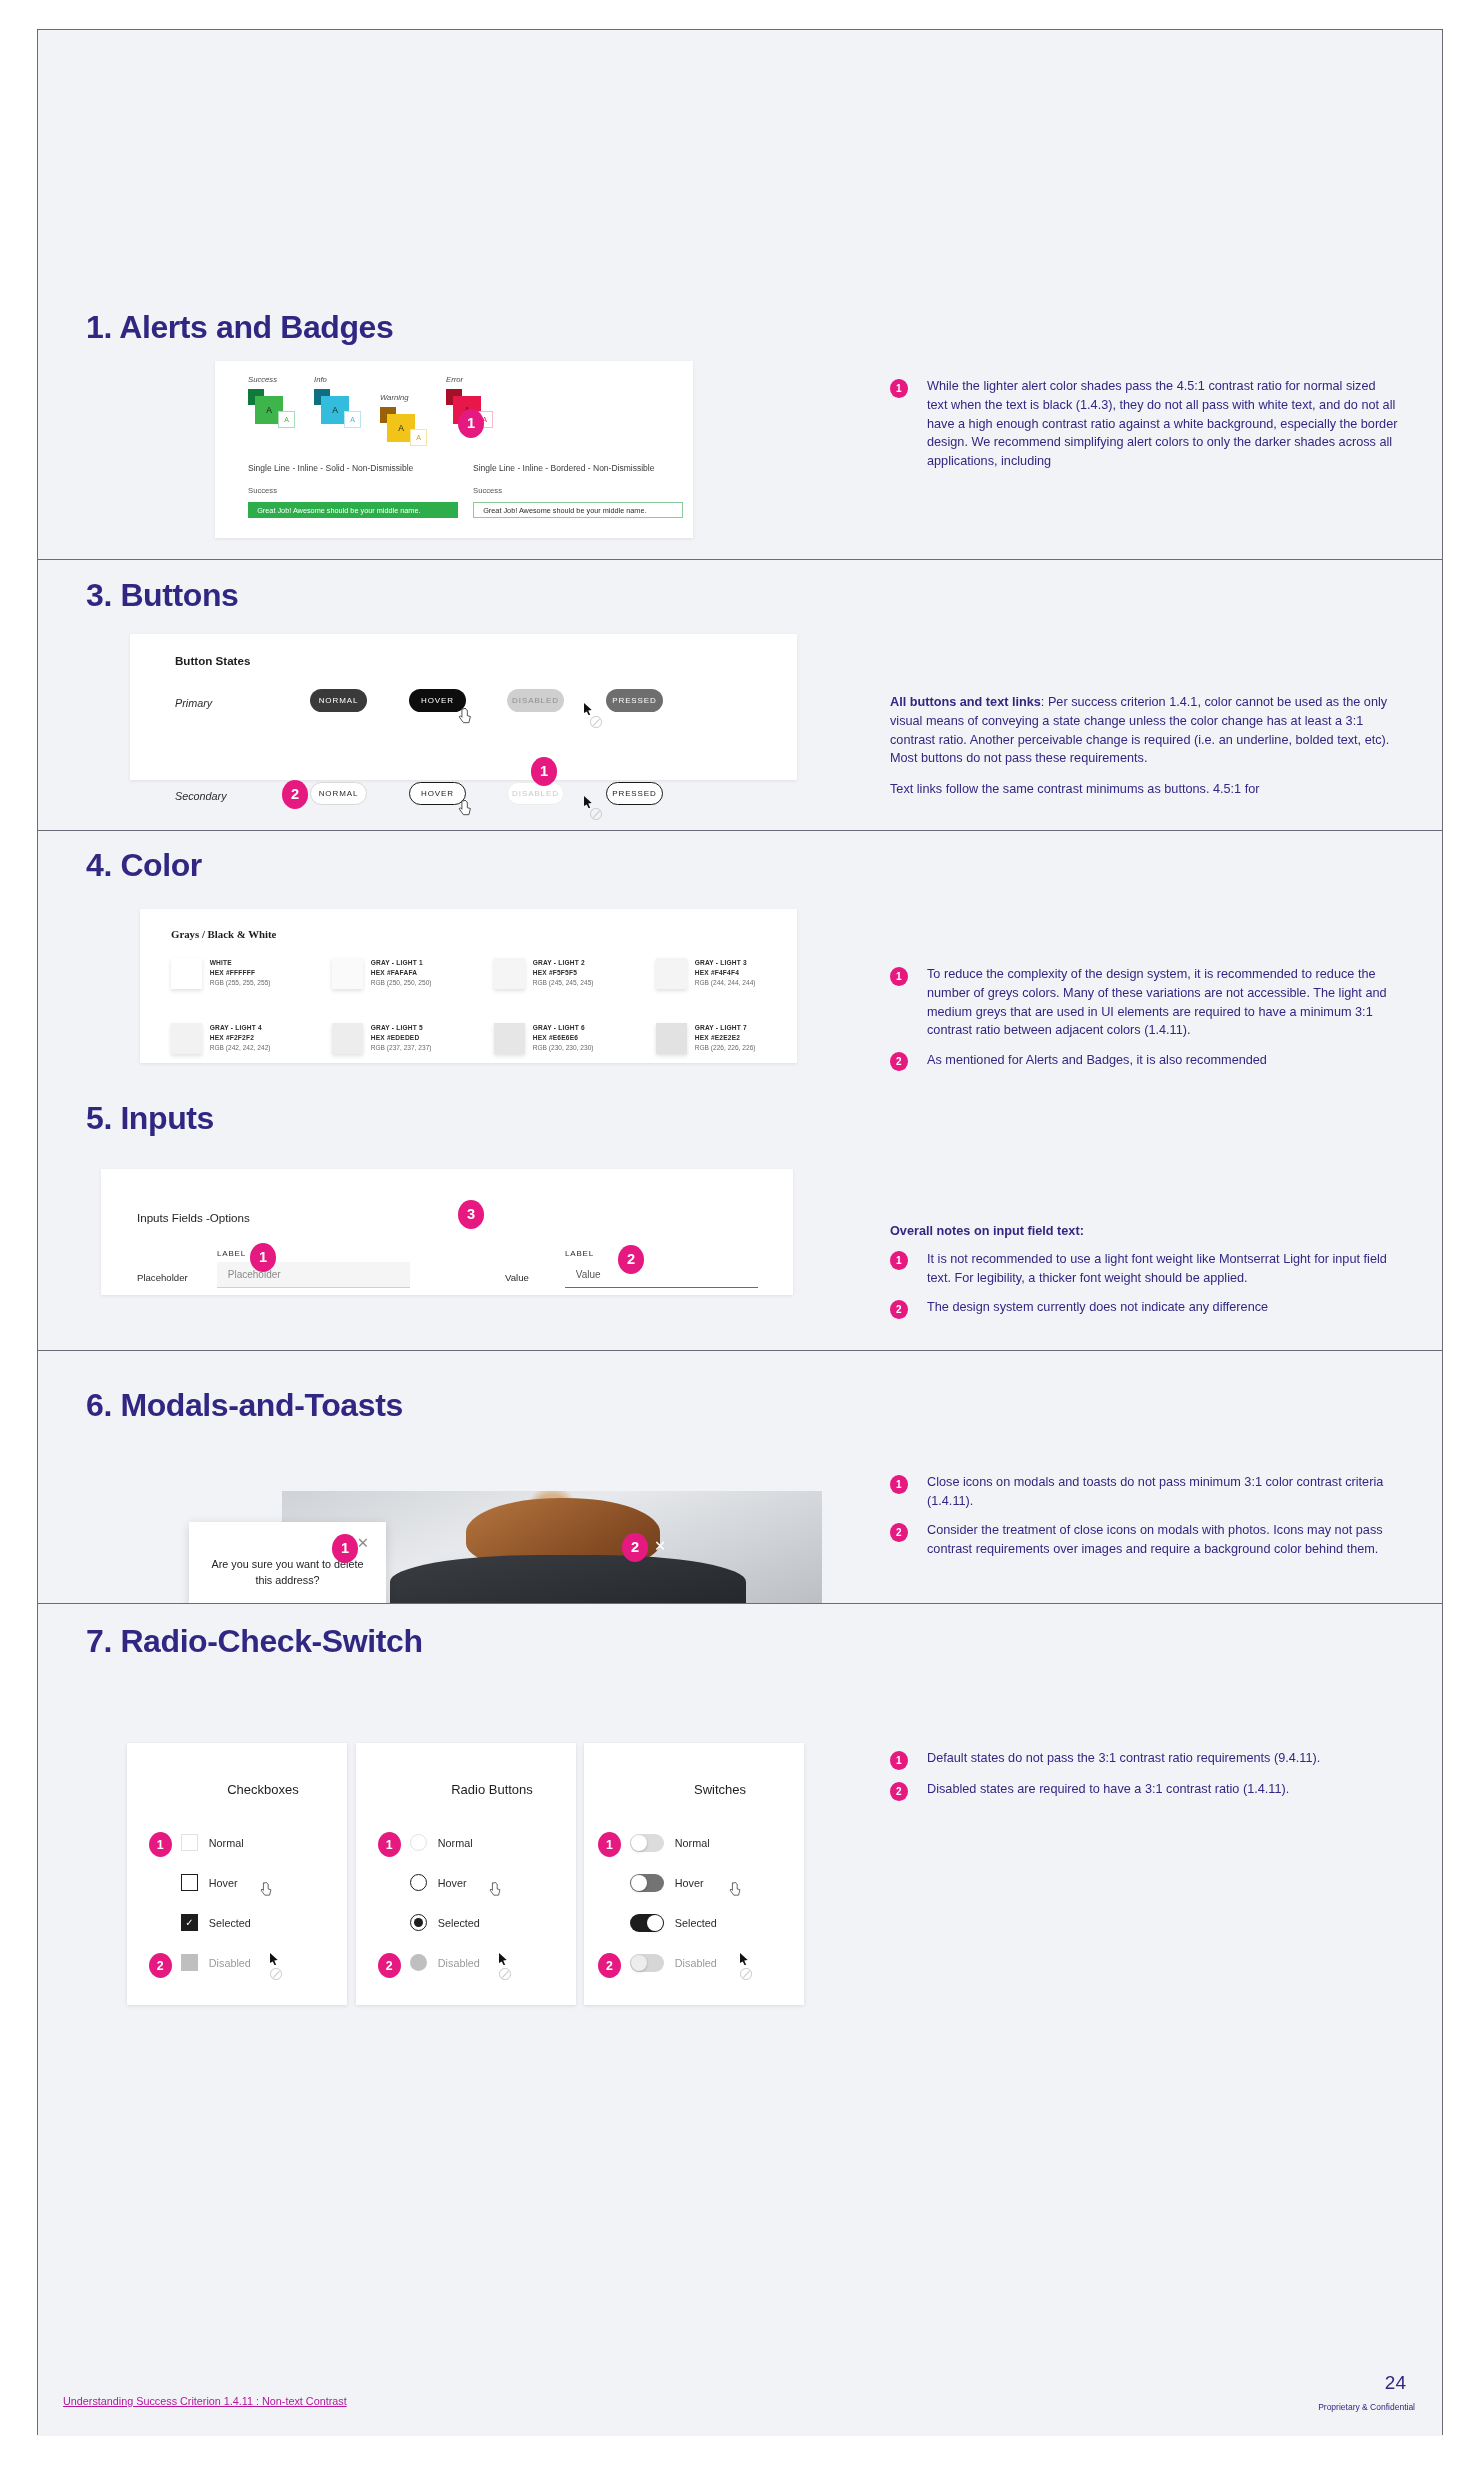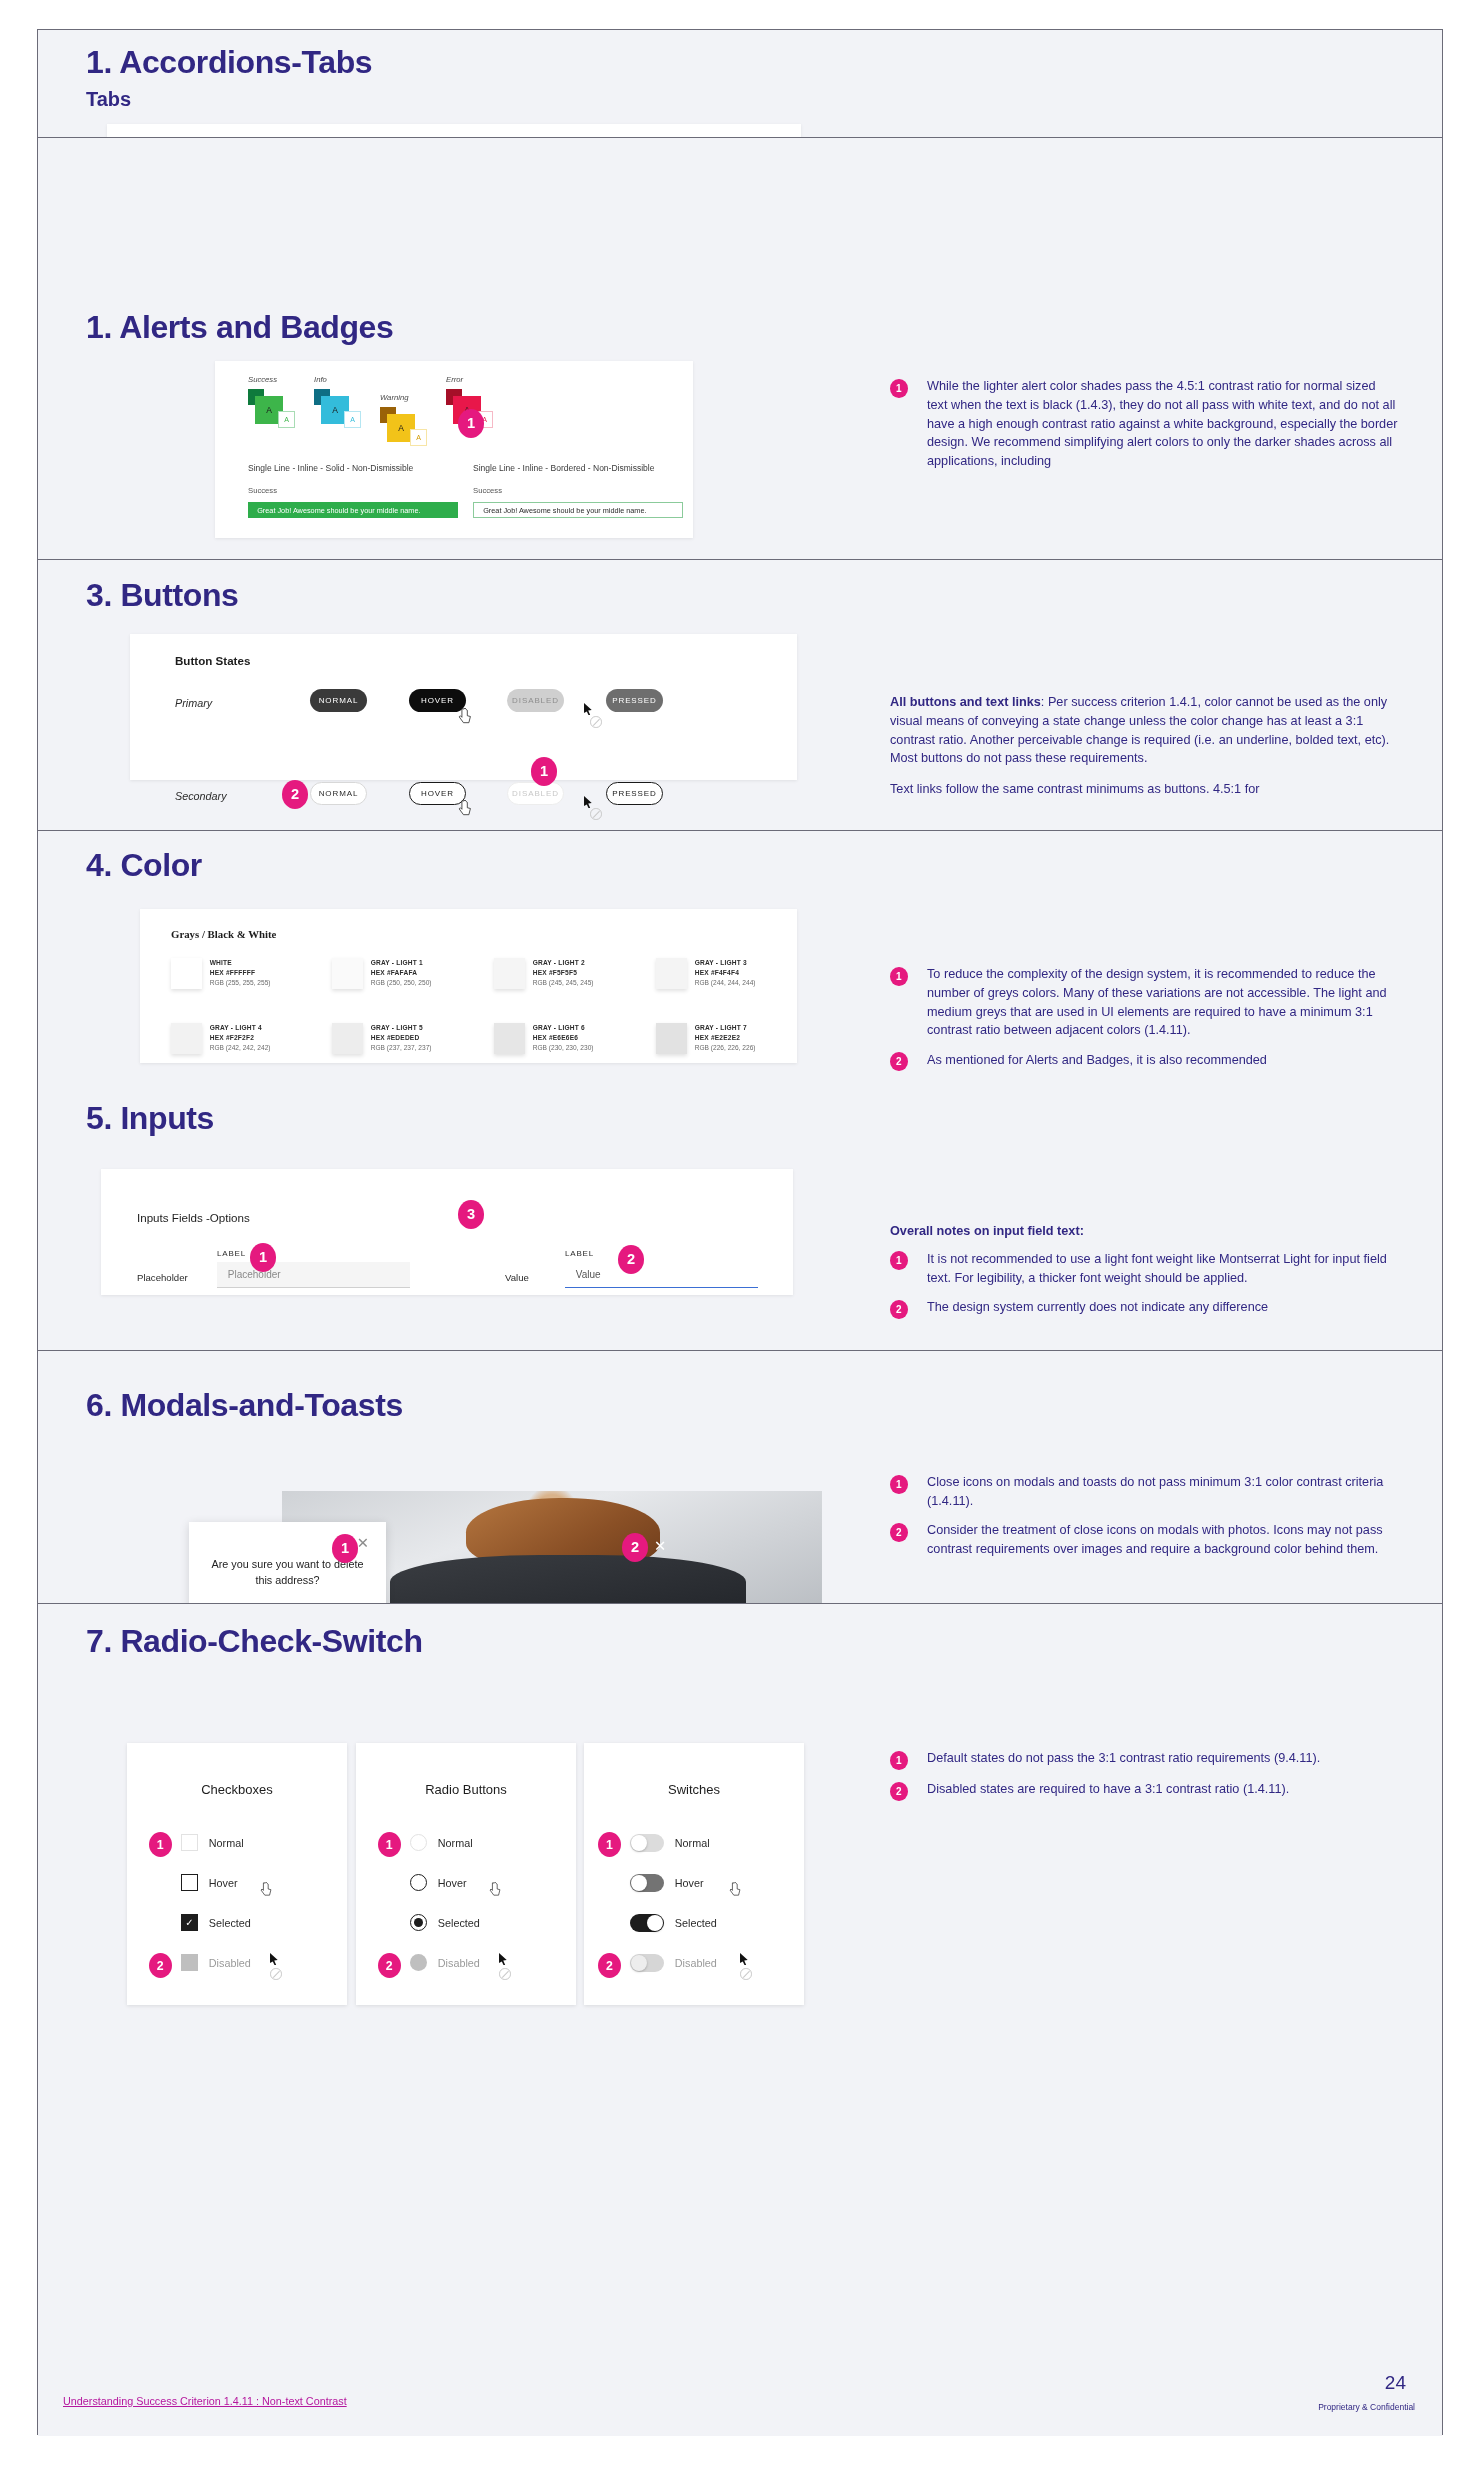--- a/index.html
+++ b/index.html
@@ -228,13 +228,6 @@
 <div class="page">
  <div class="sheet">
 
-  <div class="band" style="top:0;height:108px;">
-    <div class="sec-title h1" style="left:48px;top:14px;">1. Accordions-Tabs</div>
-    <div class="sec-sub" style="left:48px;top:58px;">Tabs</div>
-
-    <div class="card" style="left:69px;top:94px;width:694px;height:108px;"></div>
-
-  </div>
 
   <div class="band" style="top:262px;height:268px;">
     <div class="sec-title h1" style="left:48px;top:17px;">1. Alerts and Badges</div>

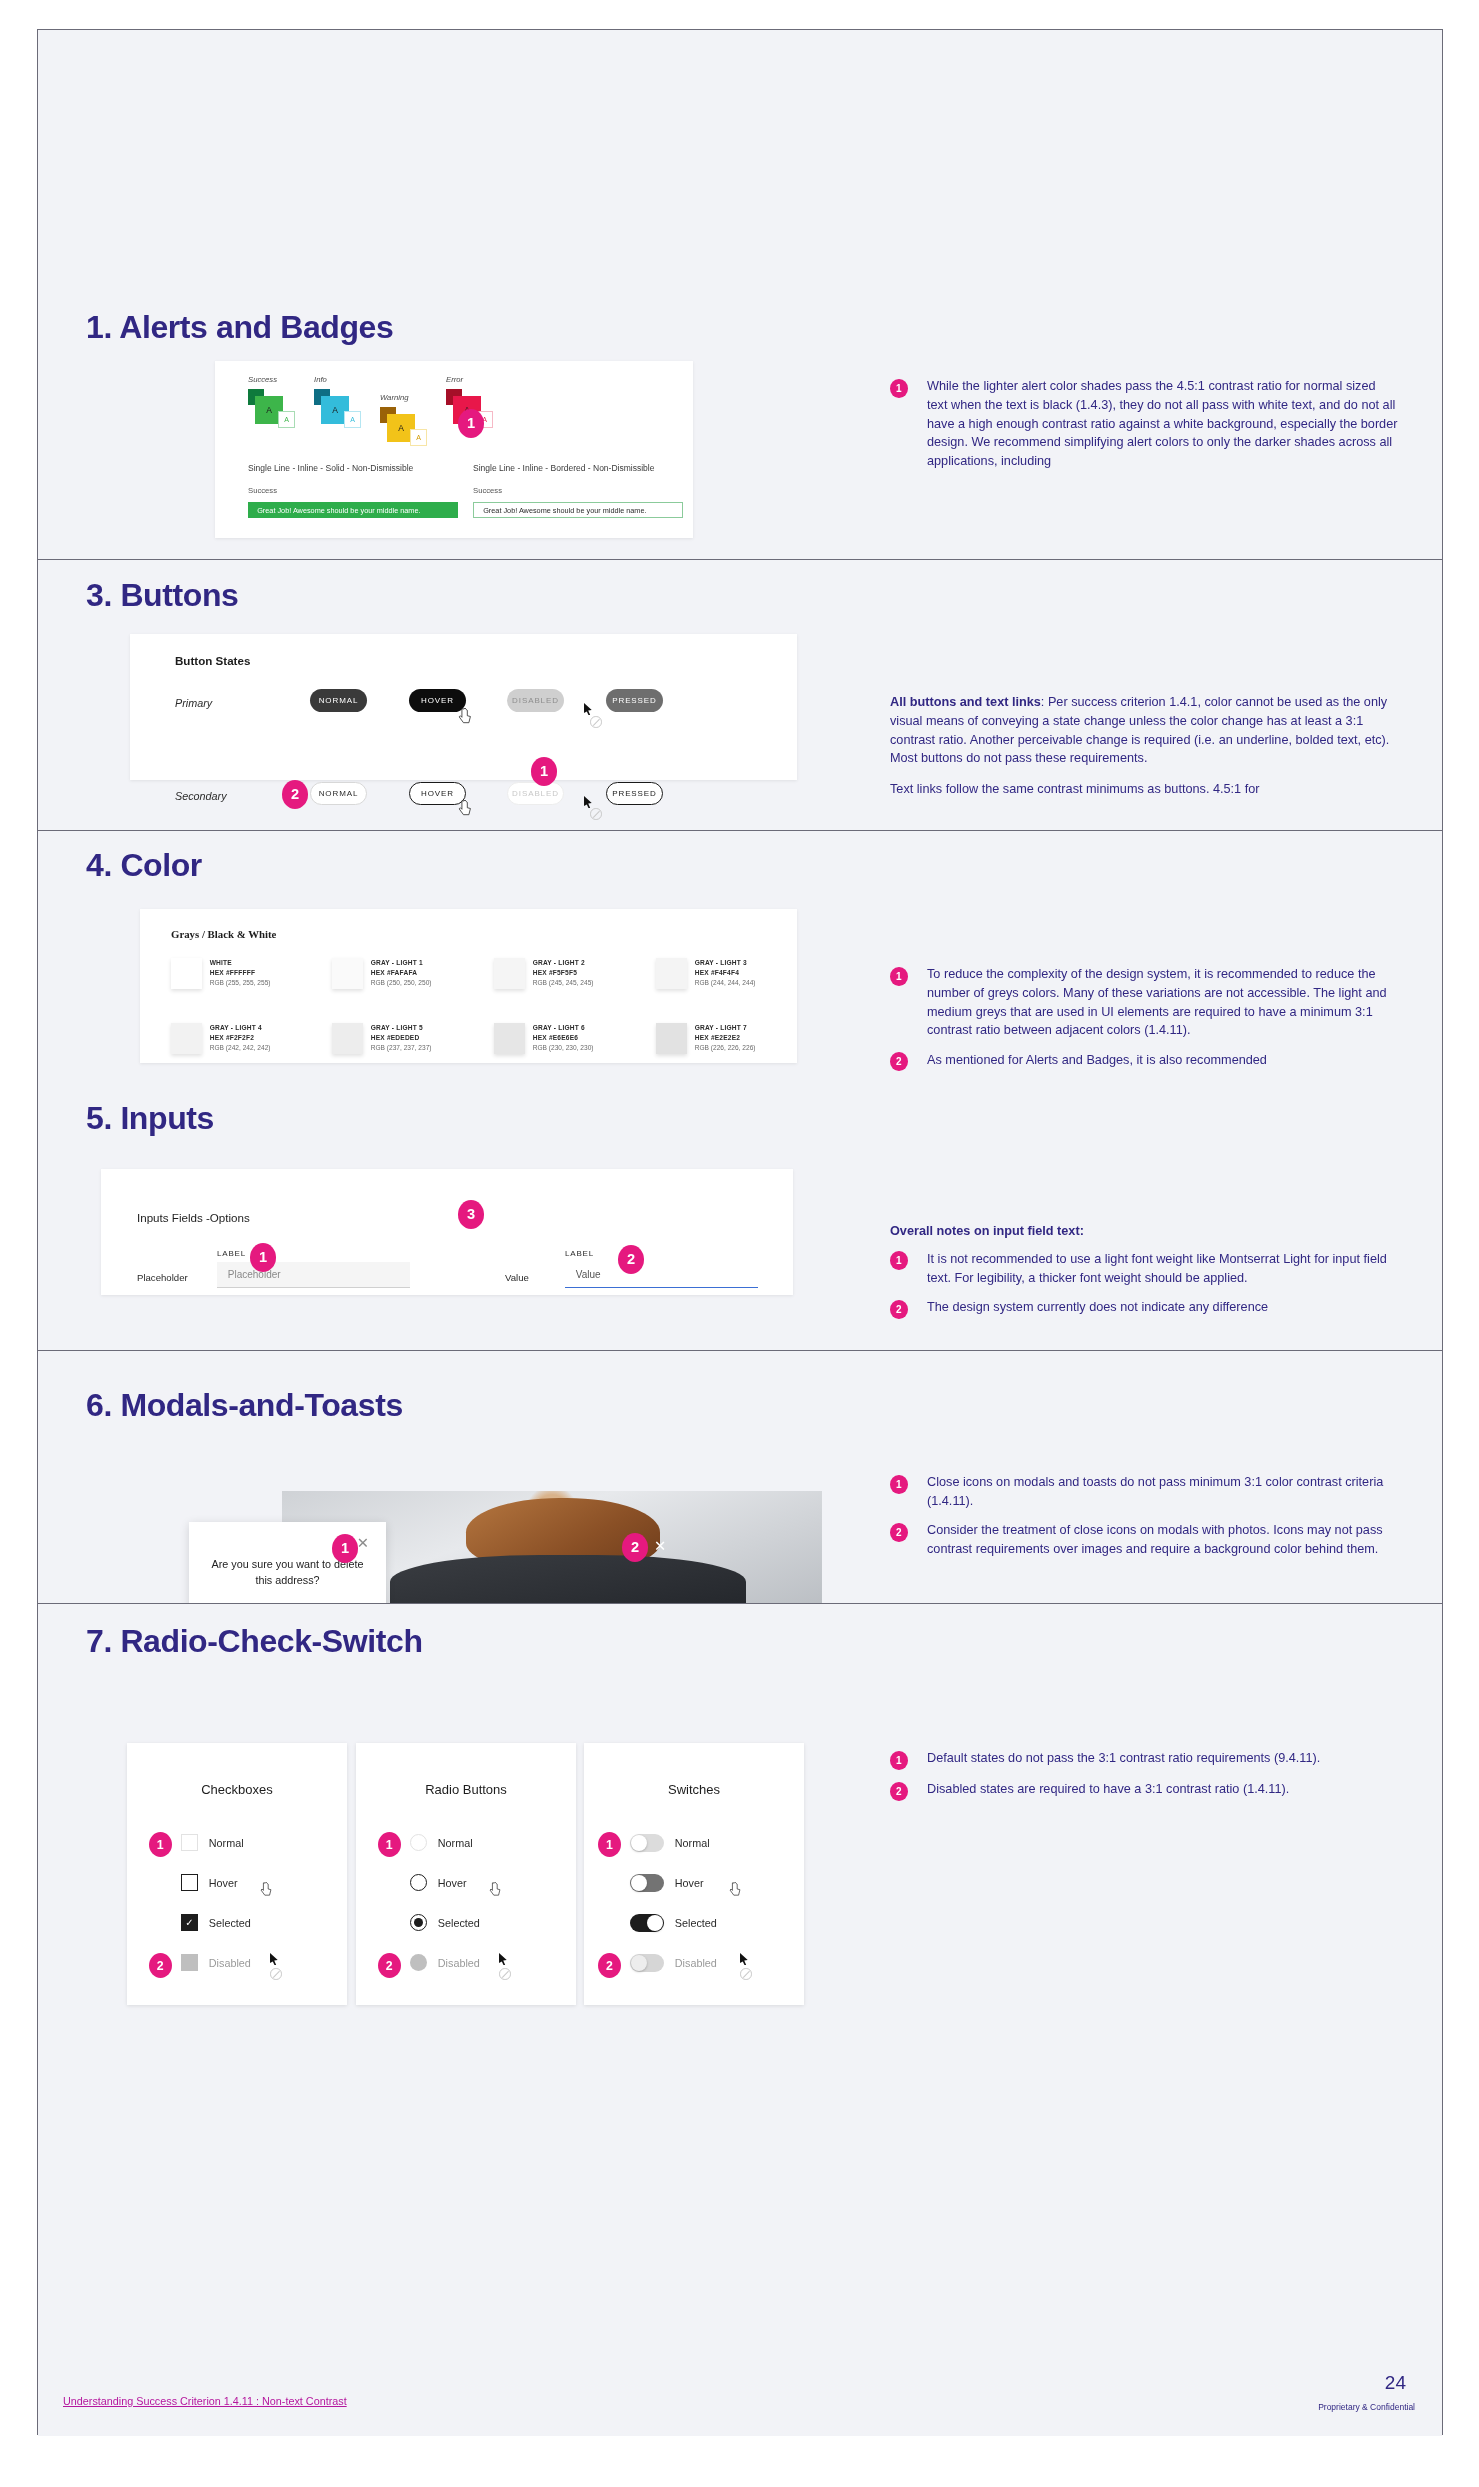--- a/index.html
+++ b/index.html
@@ -184,7 +184,7 @@
 
   
   .rcs-card {
-    position:absolute; background:#ffffff; box-shadow:0 0.8px 3.9px rgba(0,0,0,.10);
+    position:absolute; background:#ffffff; box-shadow:0 0.8px 3.9px rgba(0,0,0,.10);padding-left:26px;
   }
   .rcs-title {
     position:absolute; font-size:13px; color:#1d1d1d; text-align:center; width:100%;

